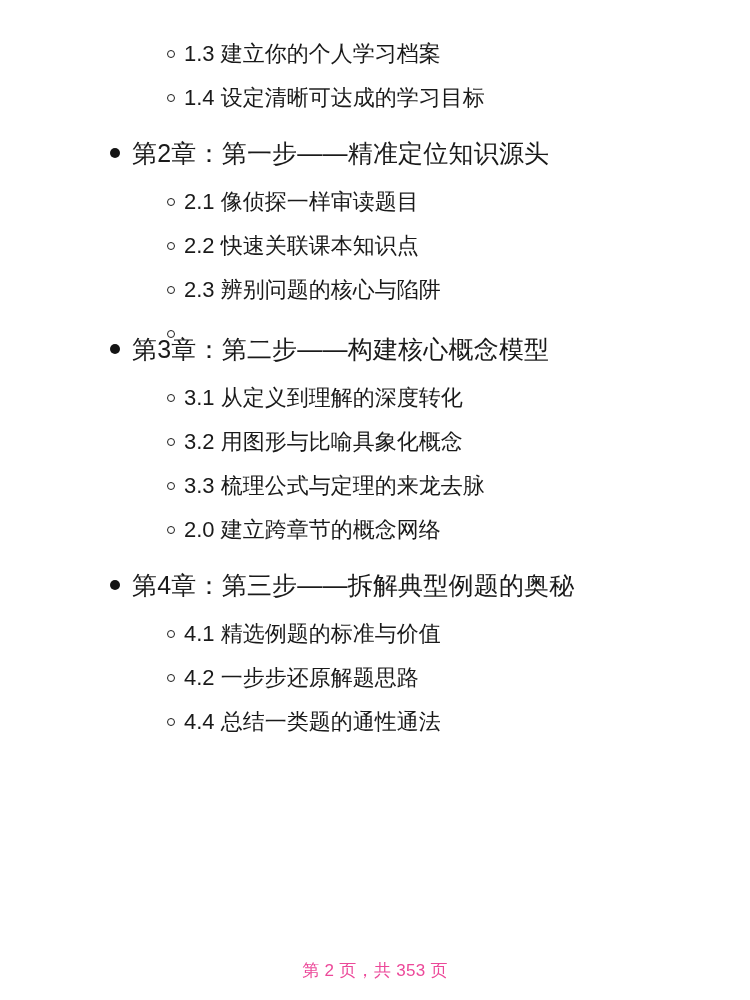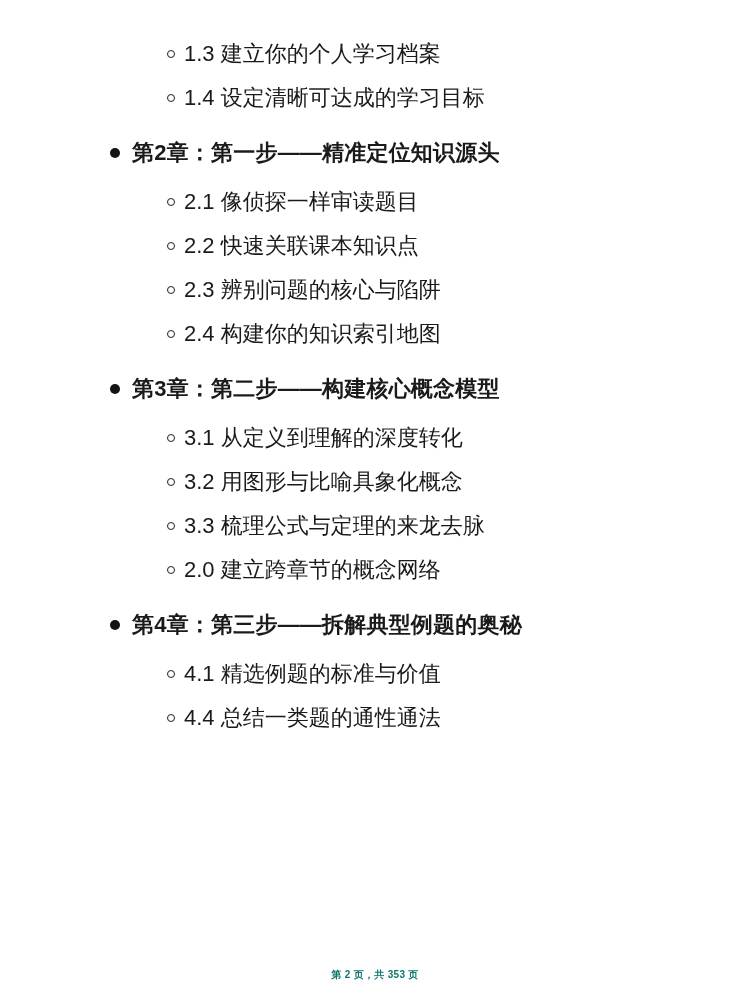--- a/index.html
+++ b/index.html
@@ -45,9 +45,9 @@
     background: #141414;
   }
   .chapter .label {
-    font-size: 22px;
+    font-size: 25px;
     line-height: 38px;
-    font-weight: 700;
+    font-weight: 400;
     letter-spacing: 0.2px;
     padding-left: 24px;
     white-space: nowrap;

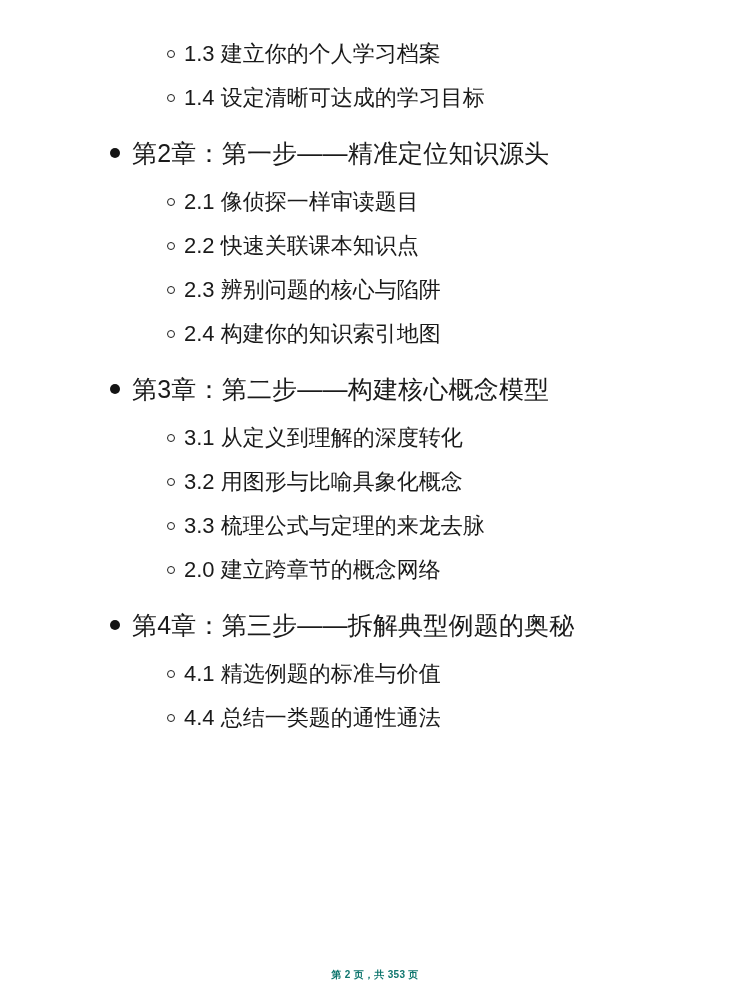--- a/index.html
+++ b/index.html
@@ -125,7 +125,6 @@
       </li>
       <li class="section">
         <span class="bullet"></span>
-        <span class="label">2.4 构建你的知识索引地图</span>
       </li>
       <li class="group-gap"></li>
       <li class="chapter">

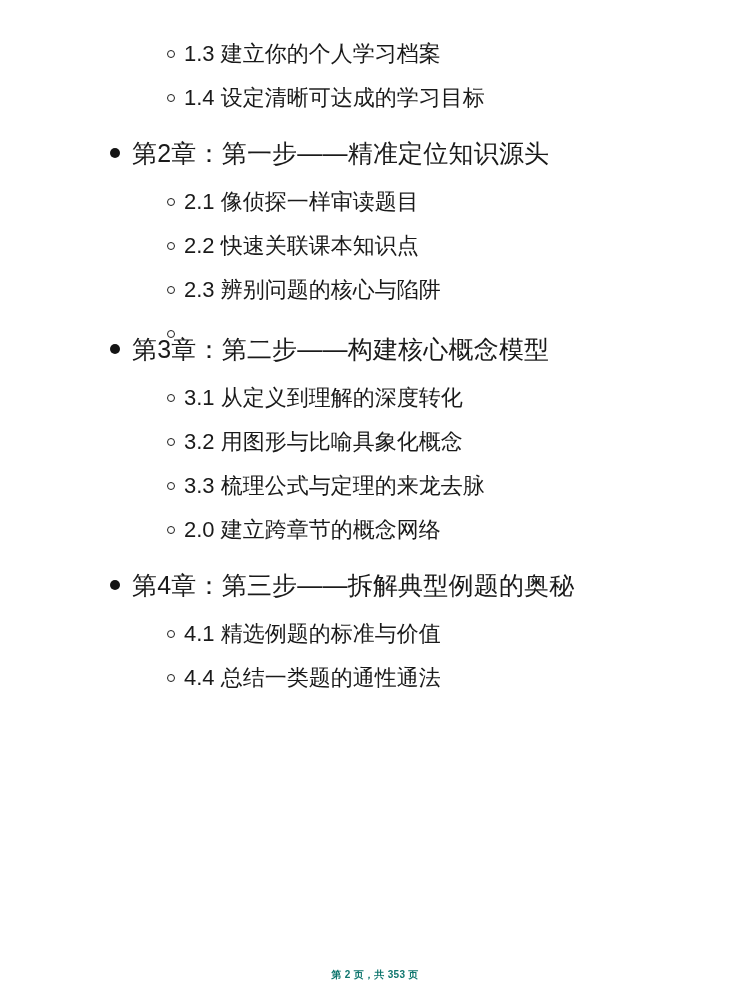--- a/index.html
+++ b/index.html
@@ -158,6 +158,10 @@
       </li>
       <li class="section">
         <span class="bullet"></span>
+        <span class="label">4.2 一步步还原解题思路</span>
+      </li>
+      <li class="section">
+        <span class="bullet"></span>
         <span class="label">4.4 总结一类题的通性通法</span>
       </li>
       <li class="group-gap"></li>

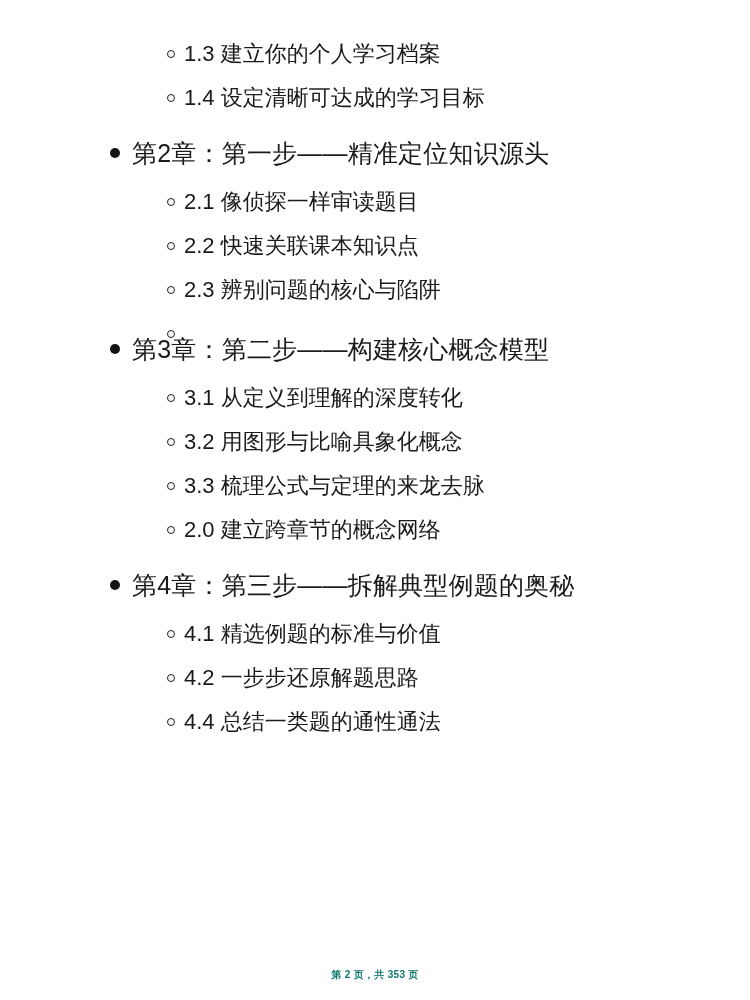--- a/index.html
+++ b/index.html
@@ -87,9 +87,9 @@
     right: 0;
     bottom: 18px;
     text-align: center;
-    font-size: 10px;
-    font-weight: 700;
-    color: #0f766e;
+    font-size: 17px;
+    font-weight: 400;
+    color: #ec4899;
     letter-spacing: 0.3px;
   }
 </style>

